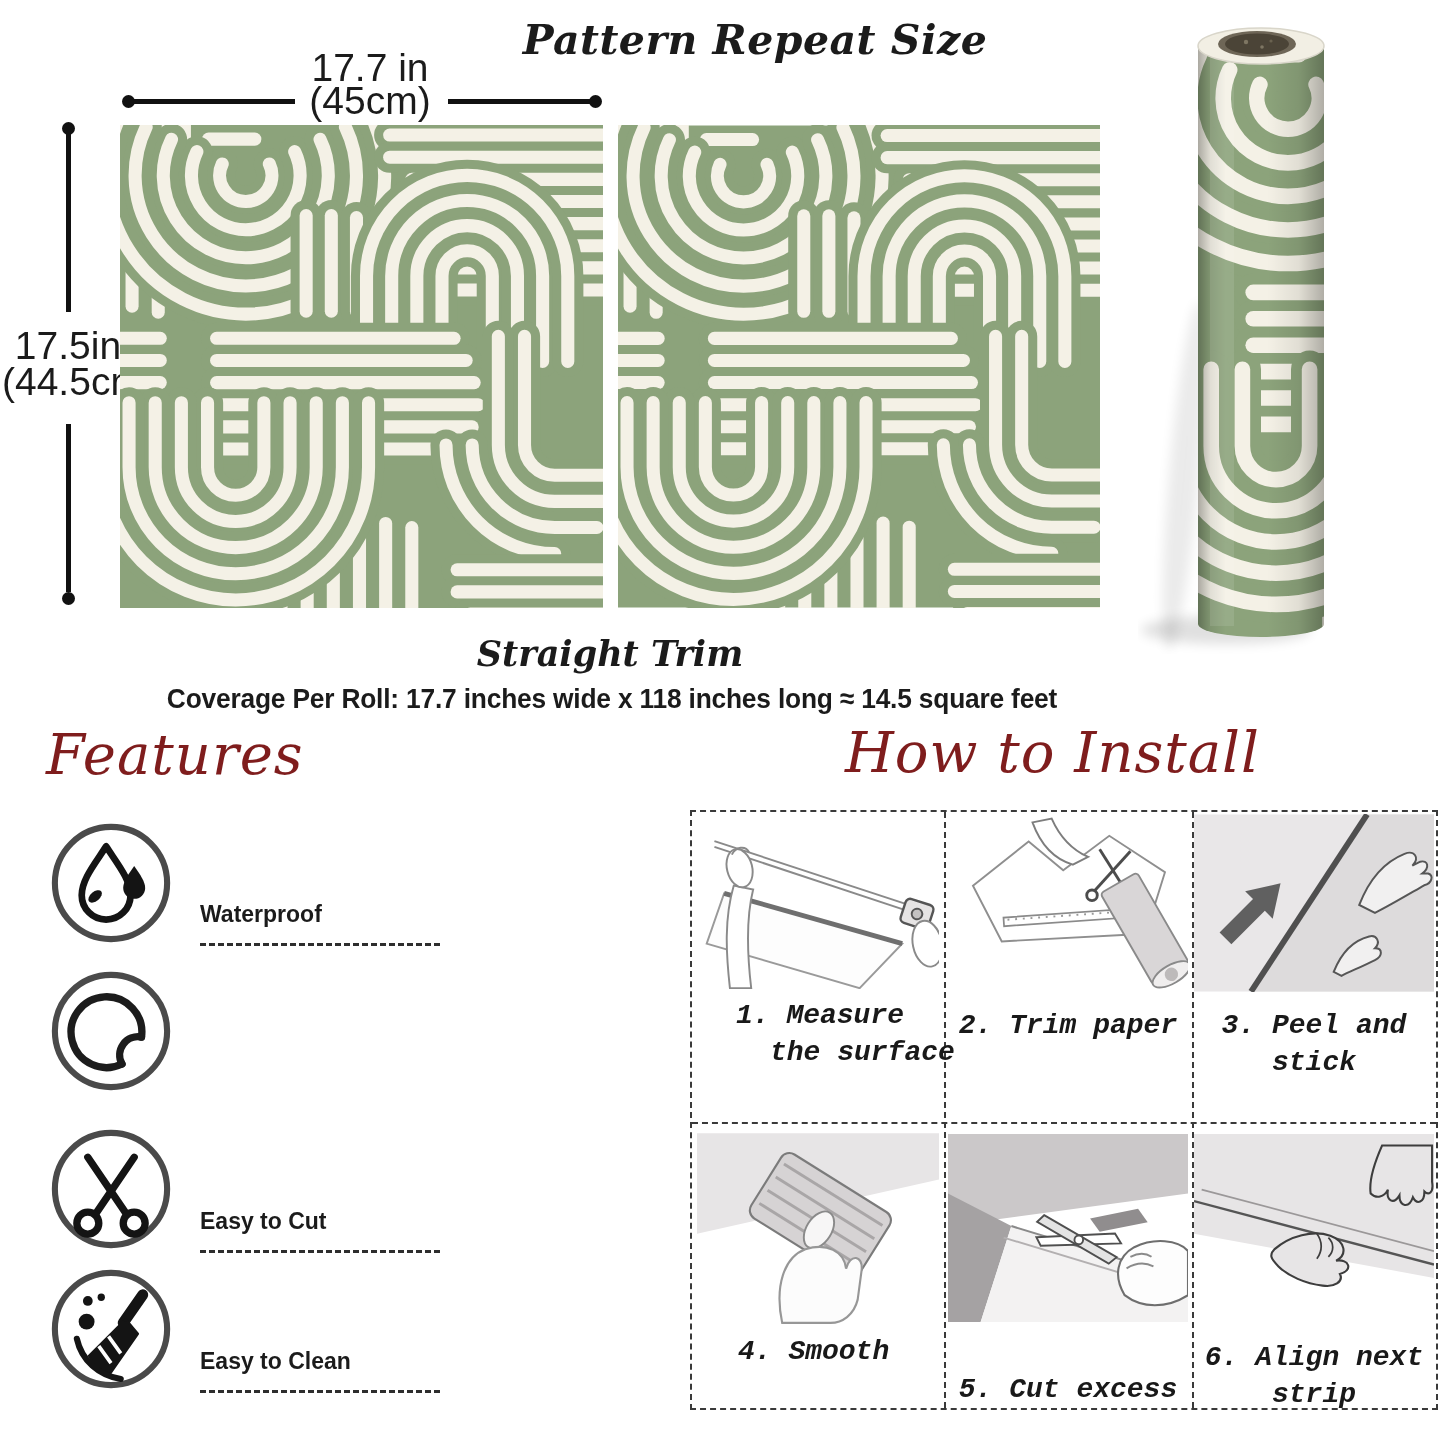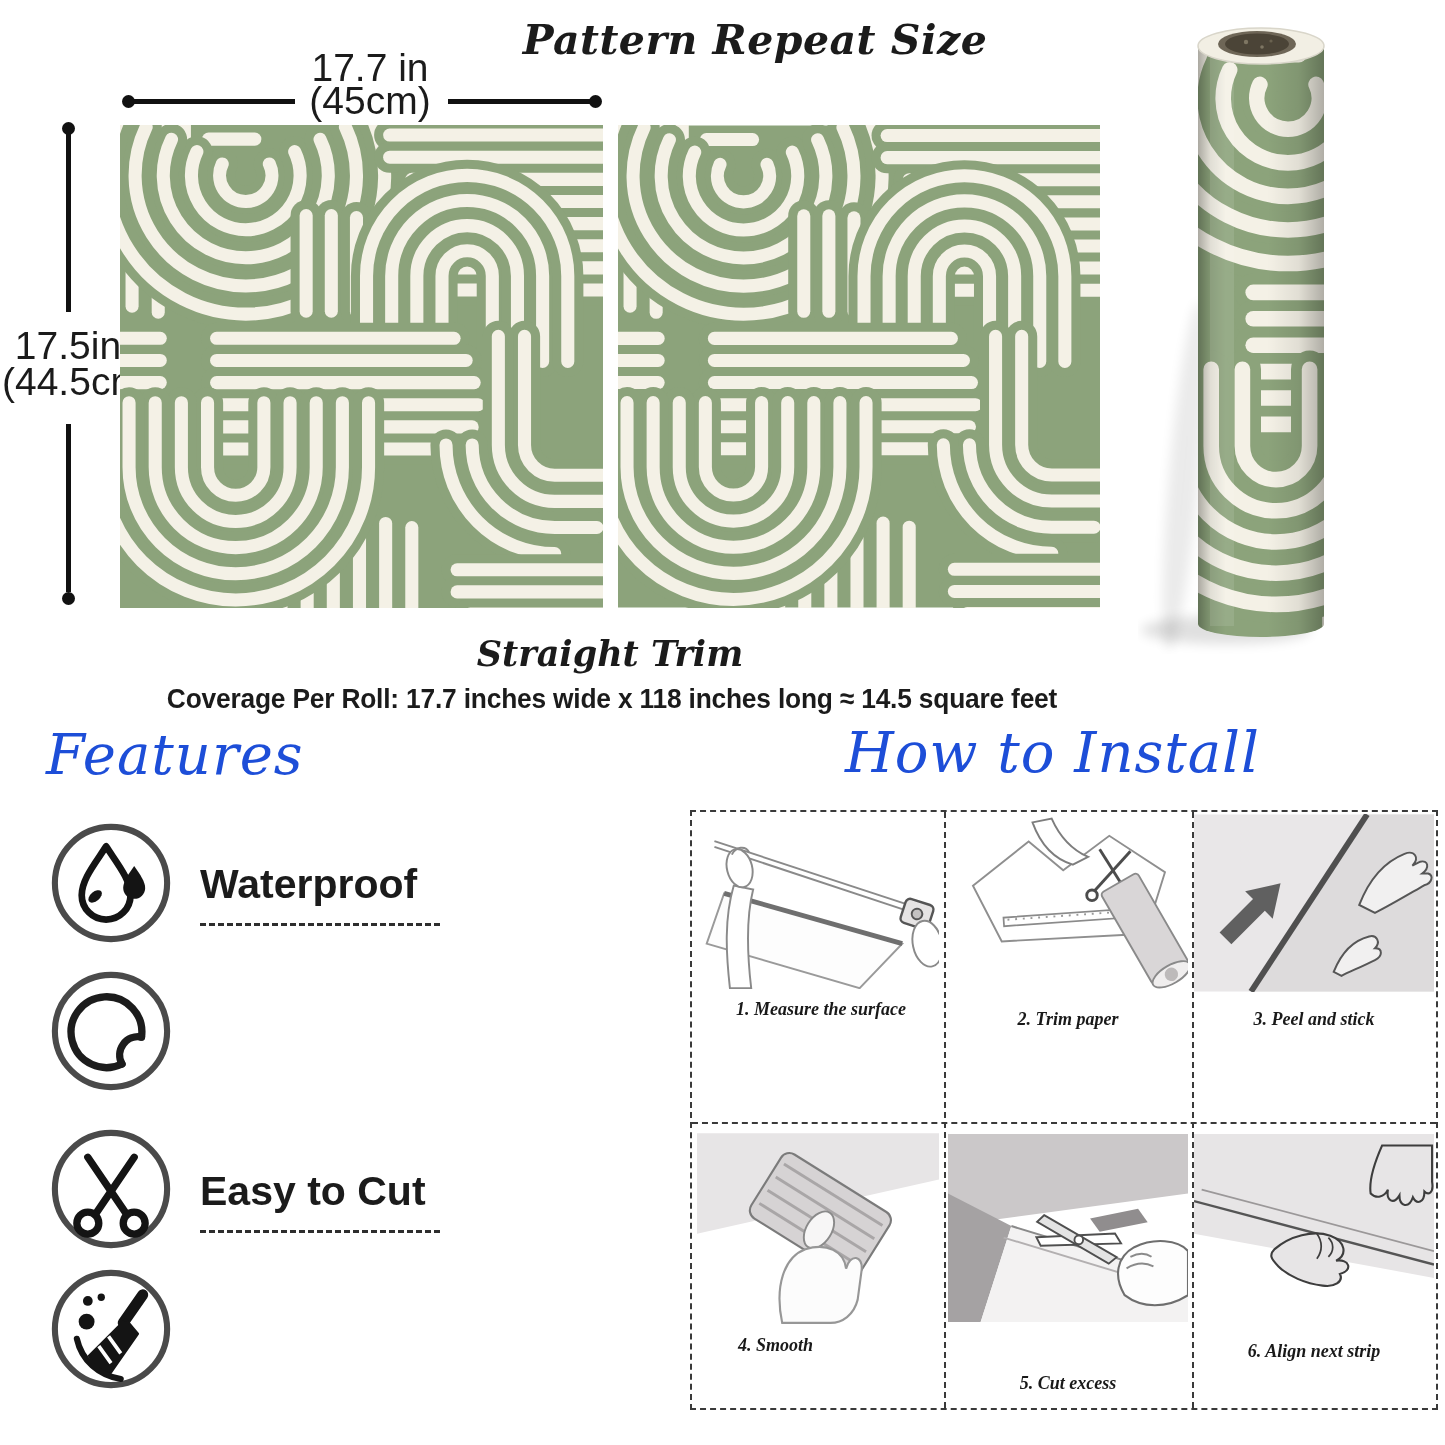--- a/index.html
+++ b/index.html
@@ -14,7 +14,7 @@
   .dim-dot{width:13px;height:13px;border-radius:50%;background:#111;}
   .match-label{font-size:35px;text-align:center;}
   .coverage{font-size:28px;font-weight:bold;text-align:center;transform:scaleX(.94);letter-spacing:-.2px;}
-  .section-head{font-size:56px;letter-spacing:1px;color:#1d4ed8;}
+  .section-head{font-size:56px;letter-spacing:1px;color:#7f1d1d;}
   .feat-label{font-size:41px;font-weight:bold;border-bottom:3px dashed #2e2e2e;padding:0 2px 15px 0;width:238px;}
   .install-grid{border:2px dashed #3a3a3a;}
   .vdiv{border-left:2px dashed #3a3a3a;width:0;height:100%;top:0;}

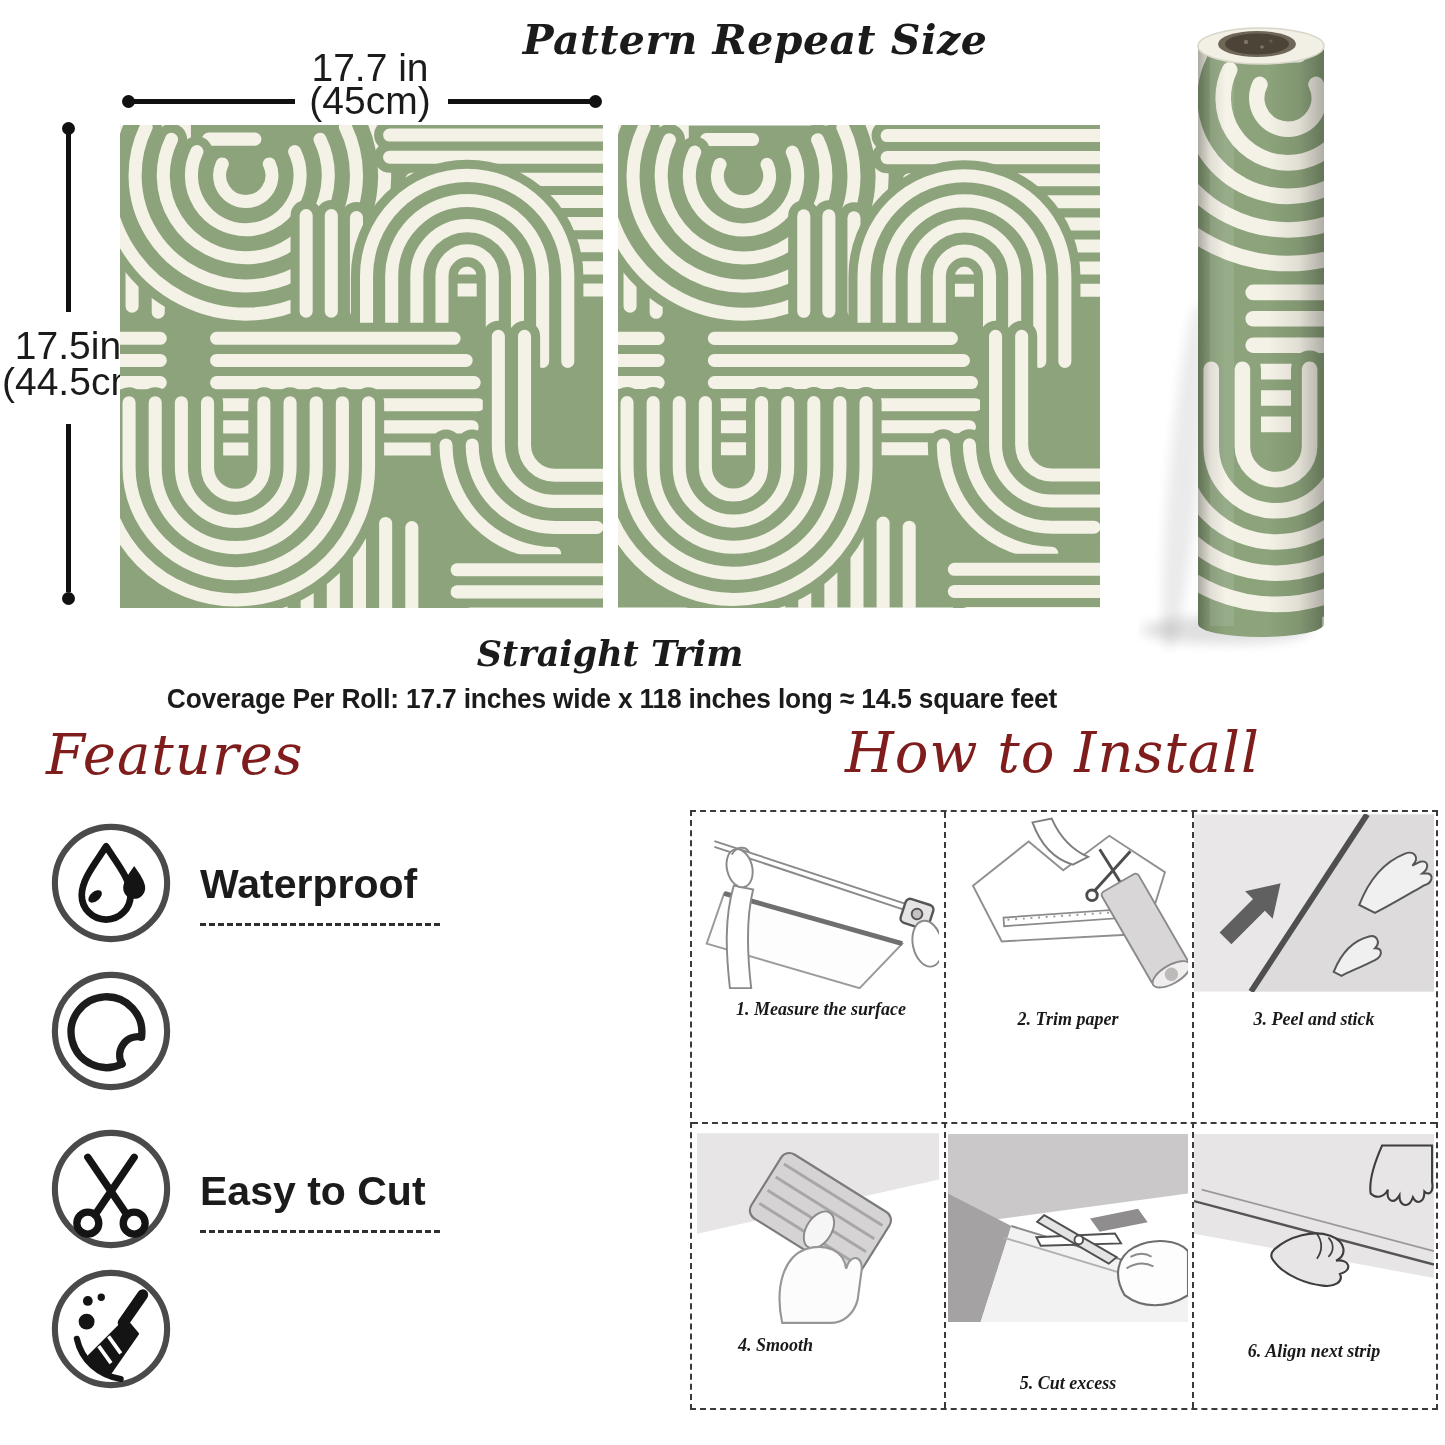--- a/index.html
+++ b/index.html
@@ -15,7 +15,7 @@
   .match-label{font-size:35px;text-align:center;}
   .coverage{font-size:28px;font-weight:bold;text-align:center;transform:scaleX(.94);letter-spacing:-.2px;}
   .section-head{font-size:56px;letter-spacing:1px;color:#7f1d1d;}
-  .feat-label{font-size:41px;font-weight:bold;border-bottom:3px dashed #2e2e2e;padding:0 2px 15px 0;width:238px;}
+  .feat-label{font-size:23px;font-weight:bold;border-bottom:3px dashed #2e2e2e;padding:0 2px 15px 0;width:238px;margin-top:40px;}
   .install-grid{border:2px dashed #3a3a3a;}
   .vdiv{border-left:2px dashed #3a3a3a;width:0;height:100%;top:0;}
   .hdiv{border-top:2px dashed #3a3a3a;height:0;width:100%;left:0;}

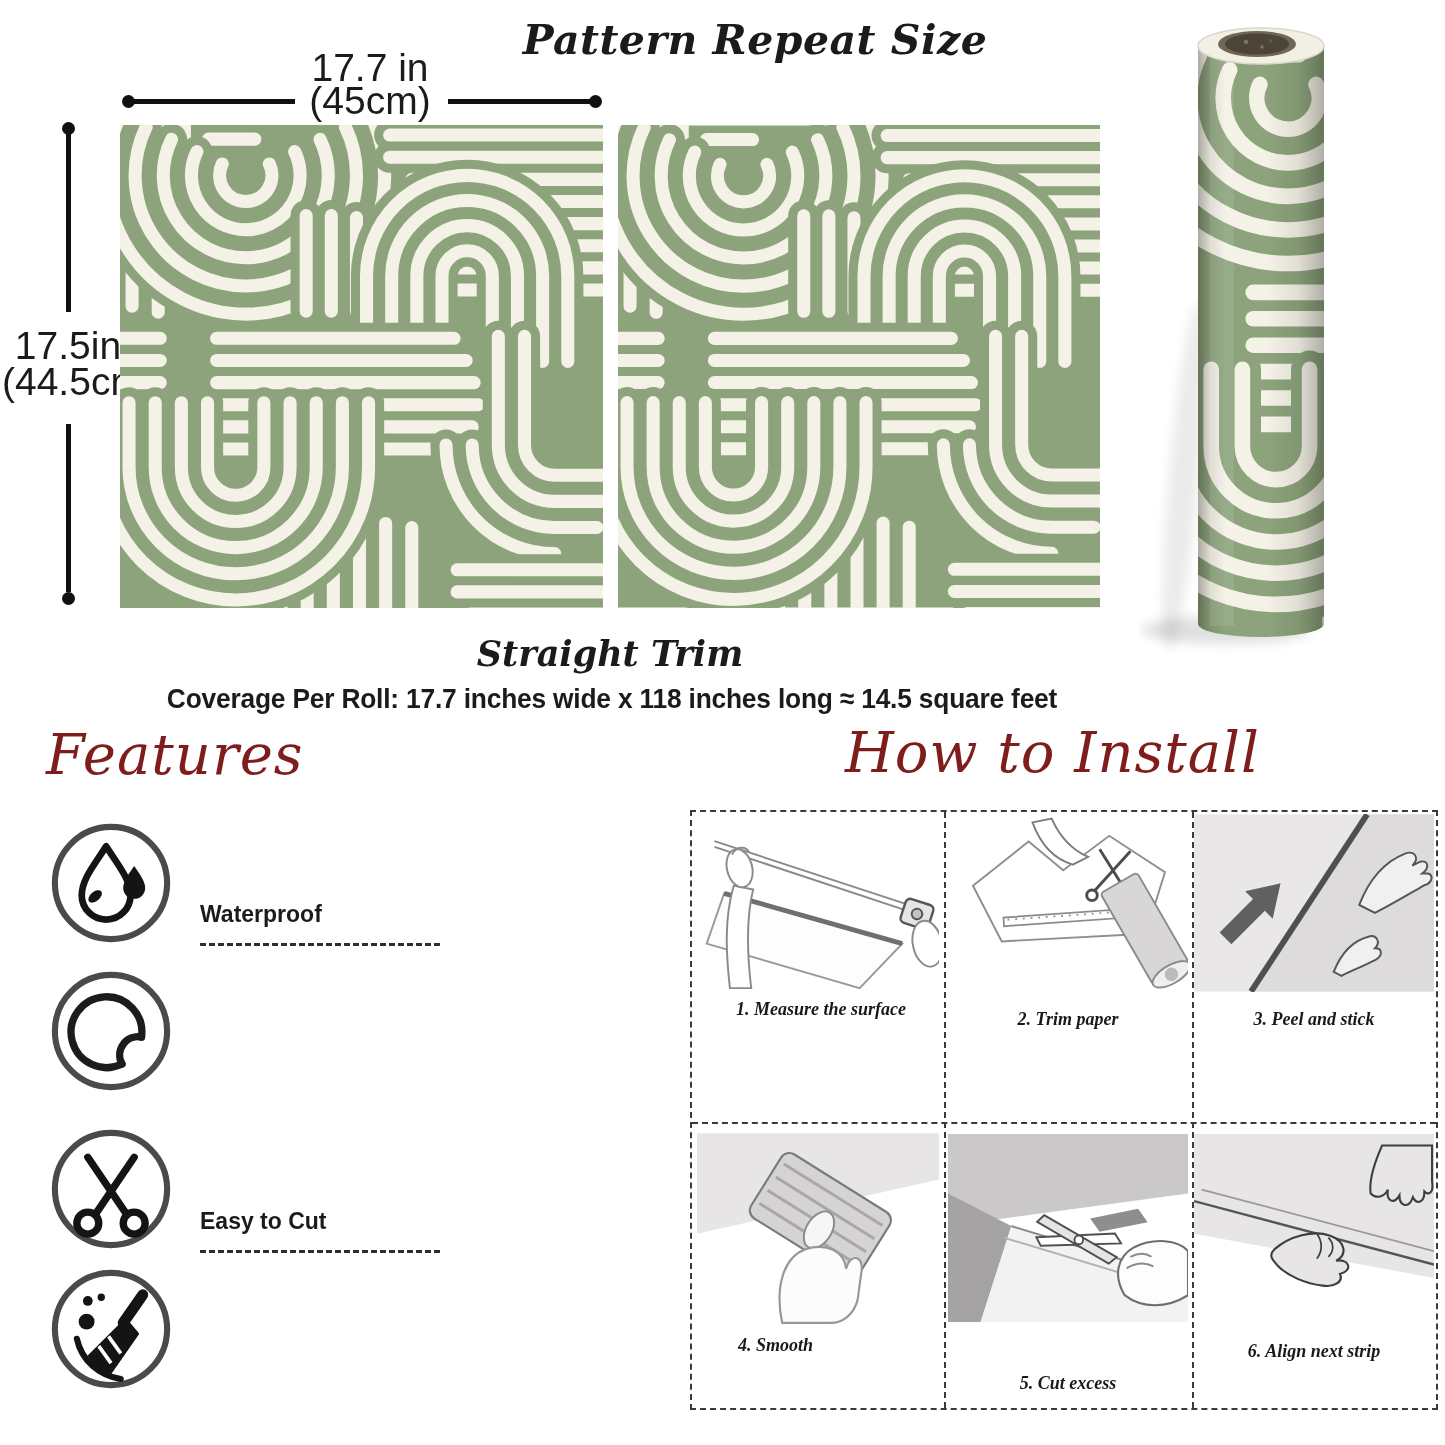--- a/index.html
+++ b/index.html
@@ -20,8 +20,8 @@
   .vdiv{border-left:2px dashed #3a3a3a;width:0;height:100%;top:0;}
   .hdiv{border-top:2px dashed #3a3a3a;height:0;width:100%;left:0;}
   .cell{position:absolute;}
-  .step-label{font-family:Liberation Serif, serif;font-style:italic;font-weight:bold;
-              font-size:18px;line-height:1.32;color:#191919;}
+  .step-label{font-family:Liberation Mono, monospace;font-style:italic;font-weight:bold;
+              font-size:28px;line-height:1.32;color:#191919;}
   .step-center{text-align:center;width:100%;}
   .hang{text-align:left;padding-left:34px;text-indent:-34px;}
   

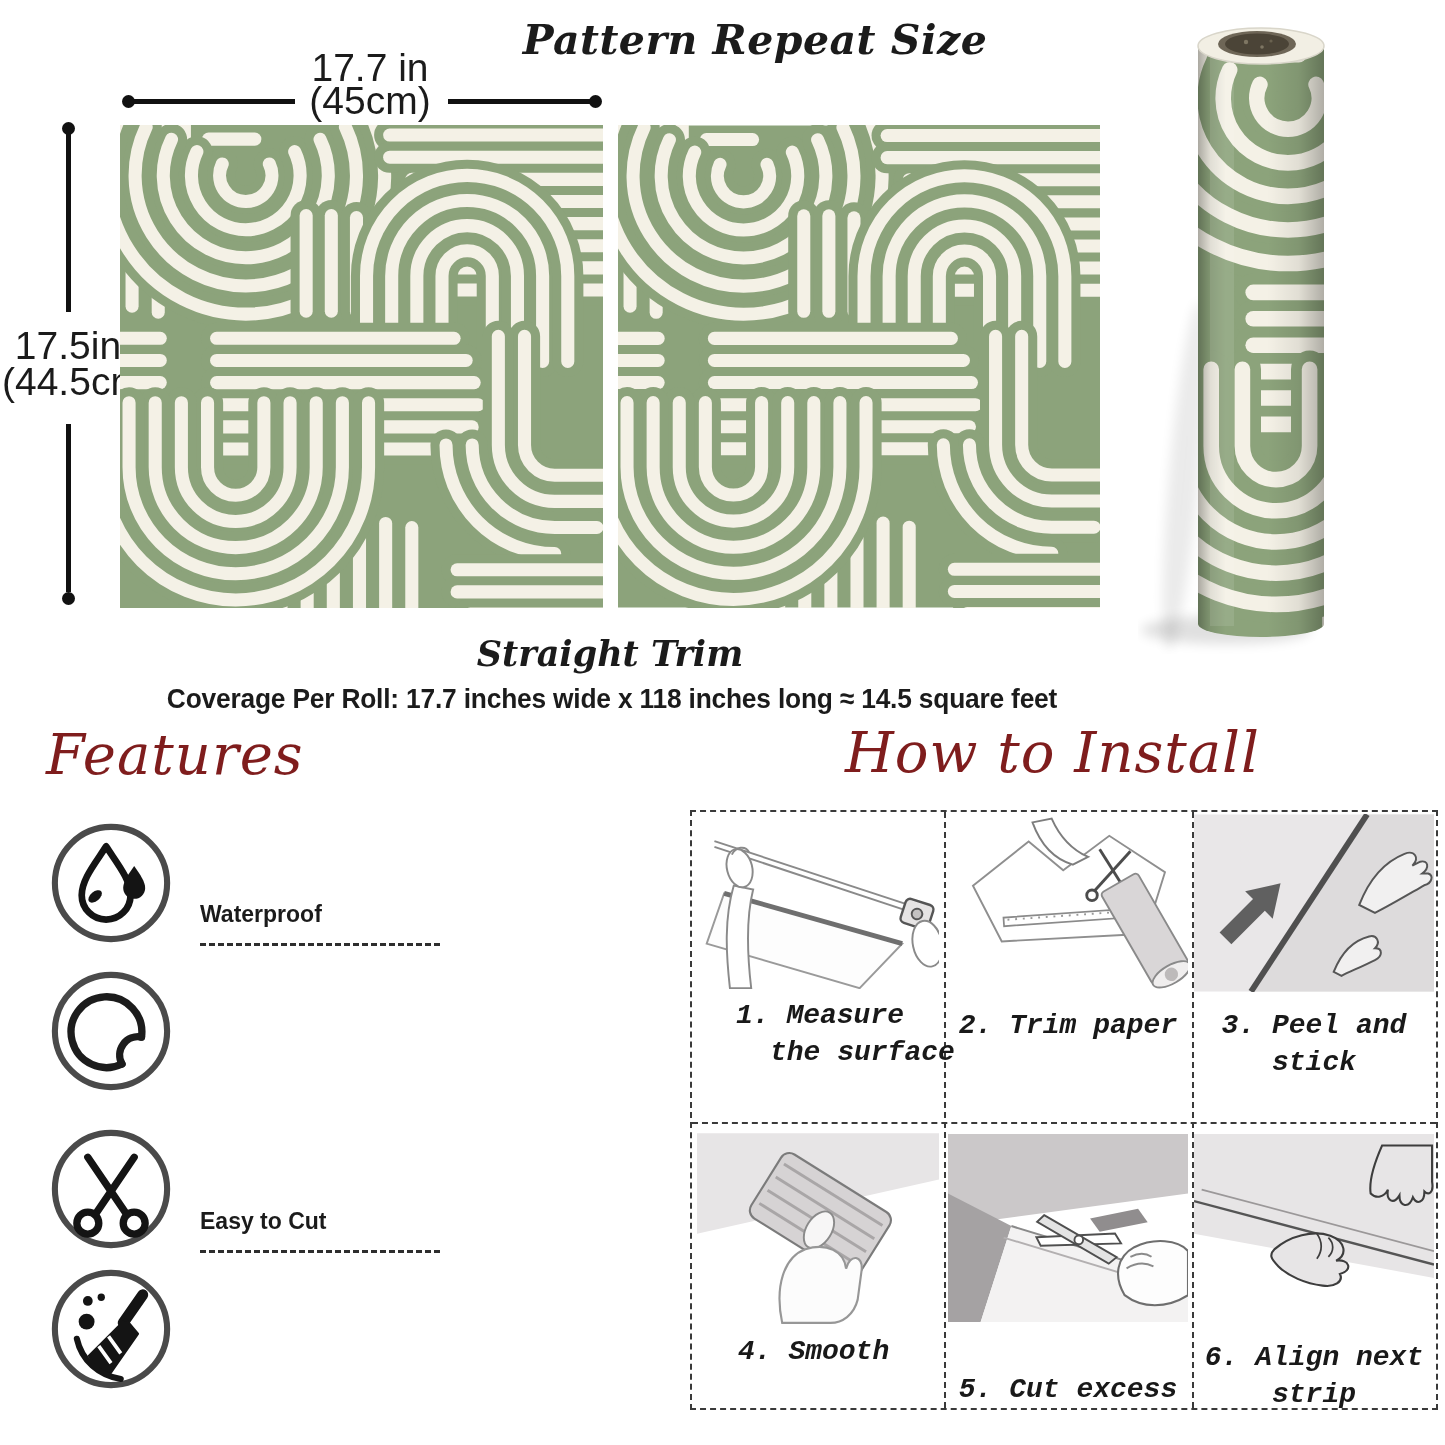--- a/index.html
+++ b/index.html
@@ -229,6 +229,7 @@
       <circle cx="42" cy="24" r="3" fill="#141414"></circle>
       <circle cx="30" cy="44" r="6.5" fill="#141414"></circle>
   </svg>
+  <div class="abs feat-label" style="left:200px;top:1308px;">Easy to Clean</div>
 
   <div class="abs section-head serif-i" style="left:845px;top:720px;width:490px;text-align:left;">How to Install</div>
 

